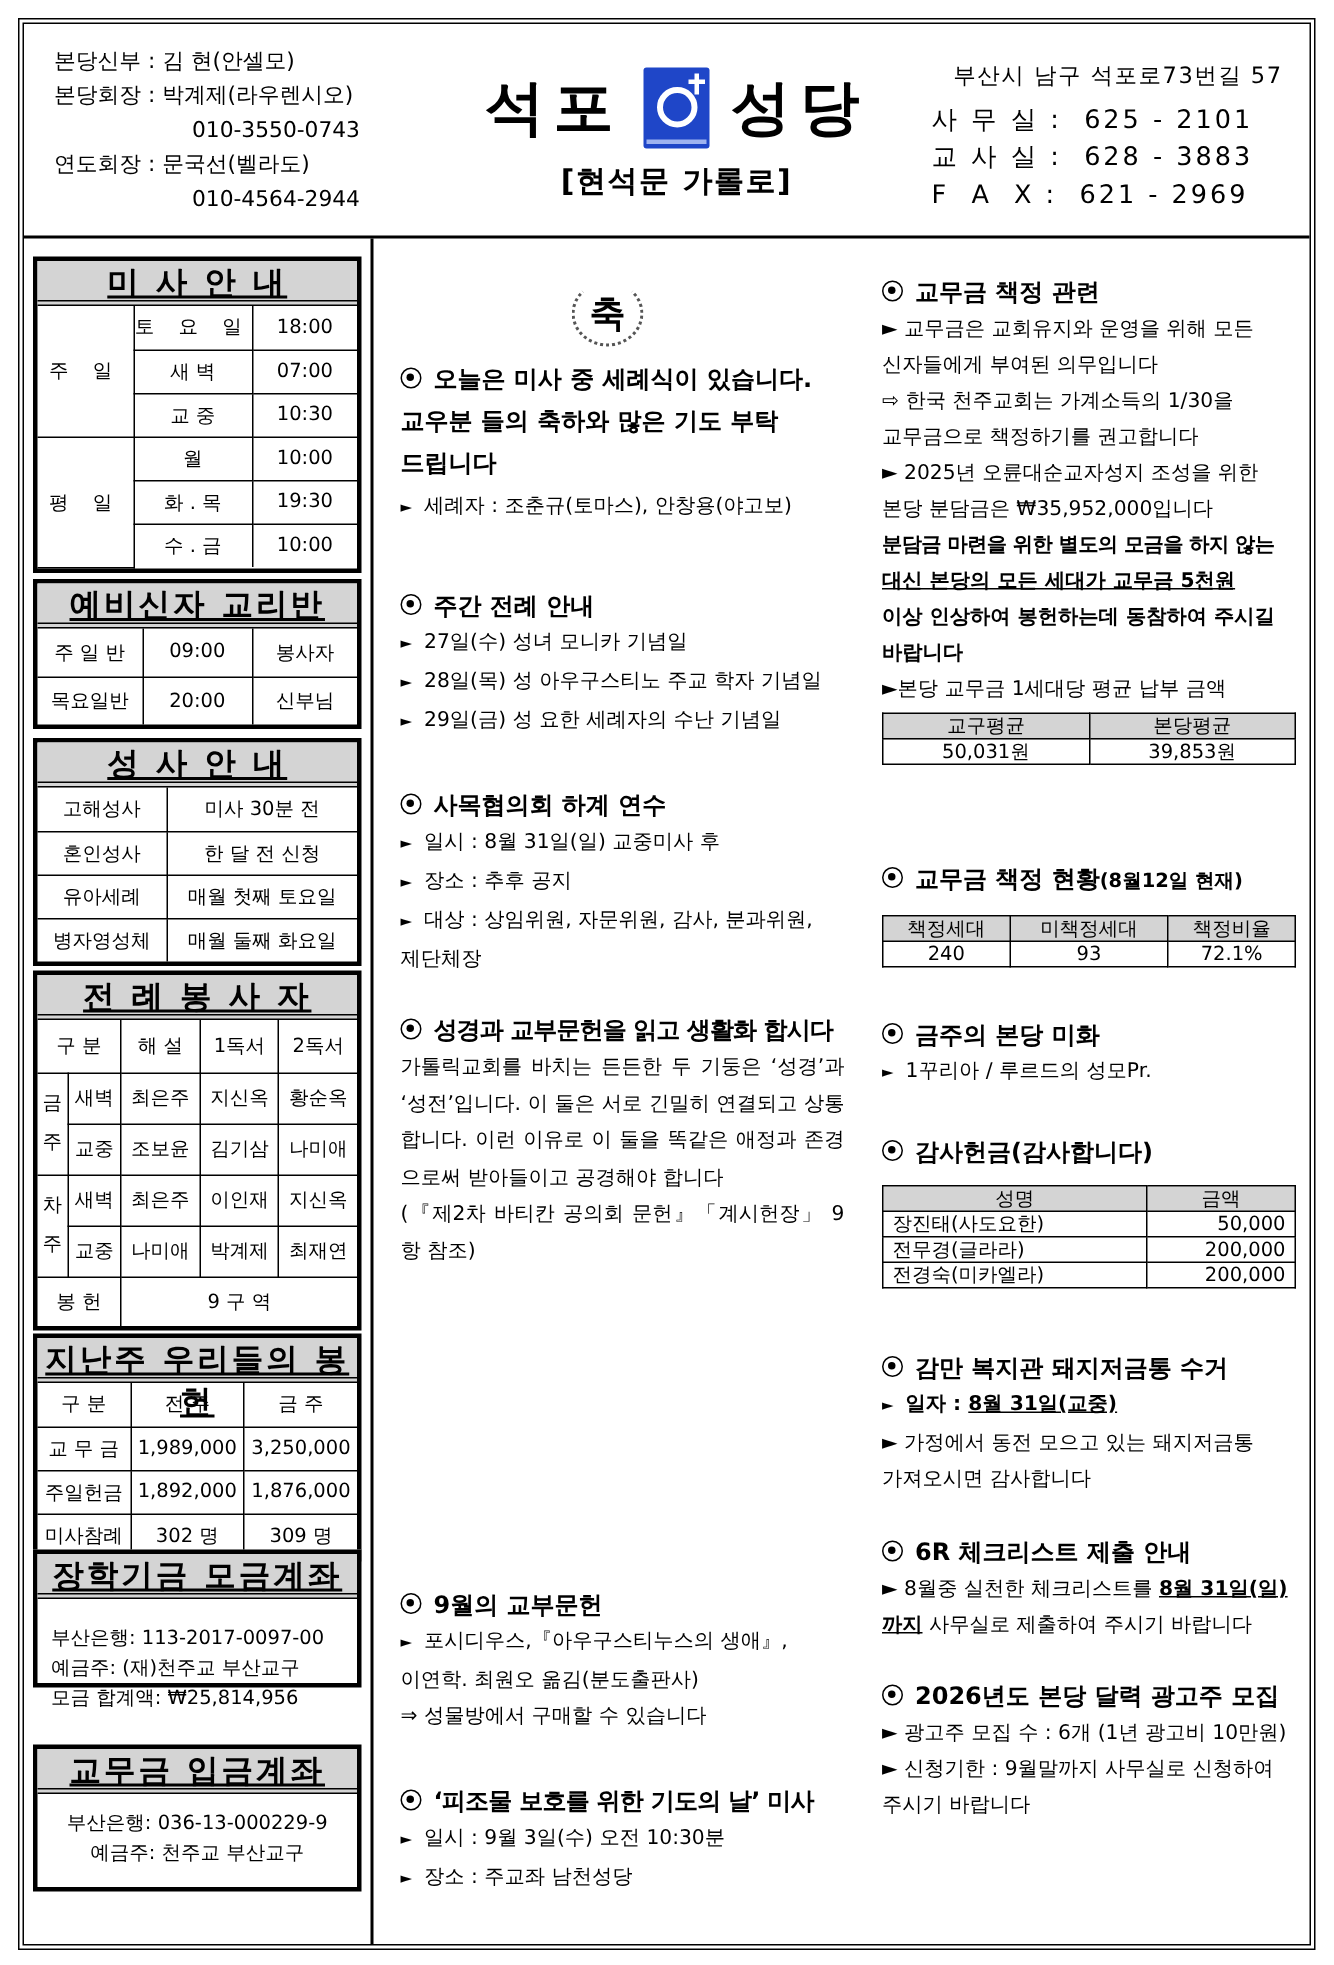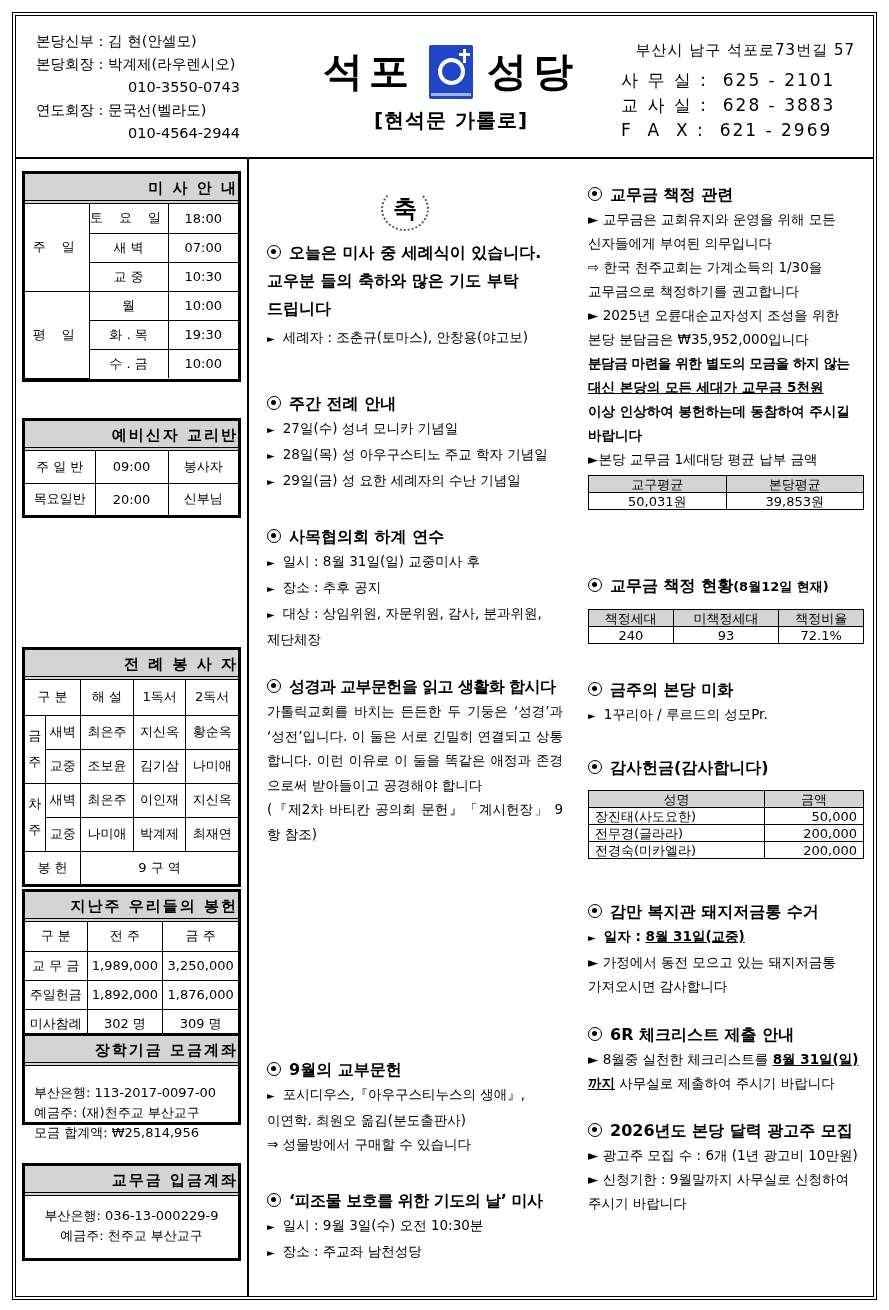--- a/index.html
+++ b/index.html
@@ -37,7 +37,7 @@
 
   
   .box { position: absolute; left: 6px; width: 219px; border: 3px solid #000; background: #fff; }
-  .box-title { background: #d4d4d4; border-bottom: 4px double #000; text-align: right; font-weight: bold; font-size: 15px; height: 30px; line-height: 28px; letter-spacing: 2px; }
+  .box-title { background: #d4d4d4; border-bottom: 4px double #000; text-align: center; font-weight: bold; font-size: 21px; height: 30px; line-height: 28px; letter-spacing: 2px; text-decoration: underline; }
   .box table { width: 100%; border-collapse: collapse; font-size: 13px; }
   .box td { border: 1px solid #000; text-align: center; height: 29px; }
   .box tr:first-child td { border-top: none; }

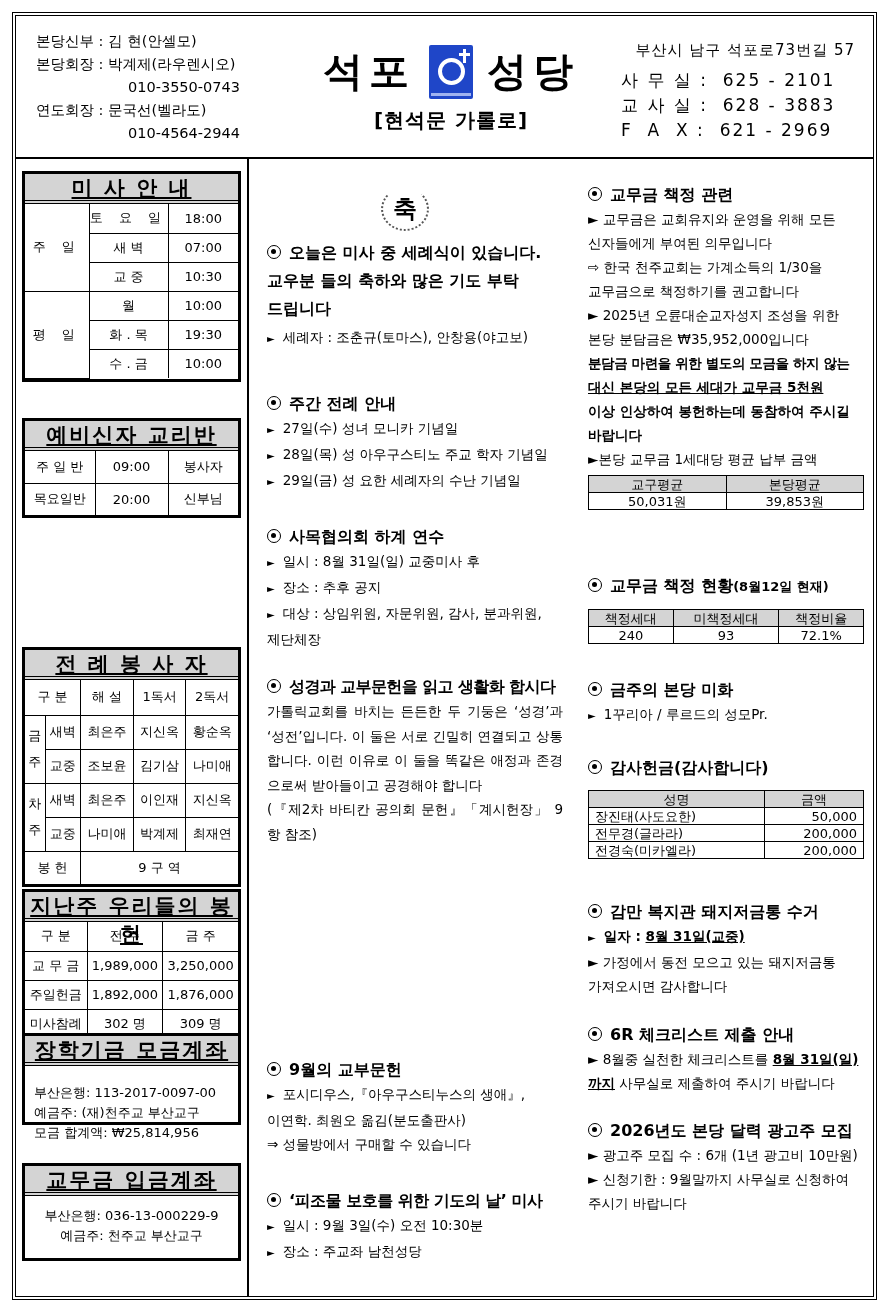--- a/index.html
+++ b/index.html
@@ -141,7 +141,7 @@
           </table>
     </div>
 
-    <div class="box" style="top:227px;margin-top:32px;">
+    <div class="box" style="top:227px;">
       <div class="box-title">예비신자 교리반</div>
       <table>
         <tbody>

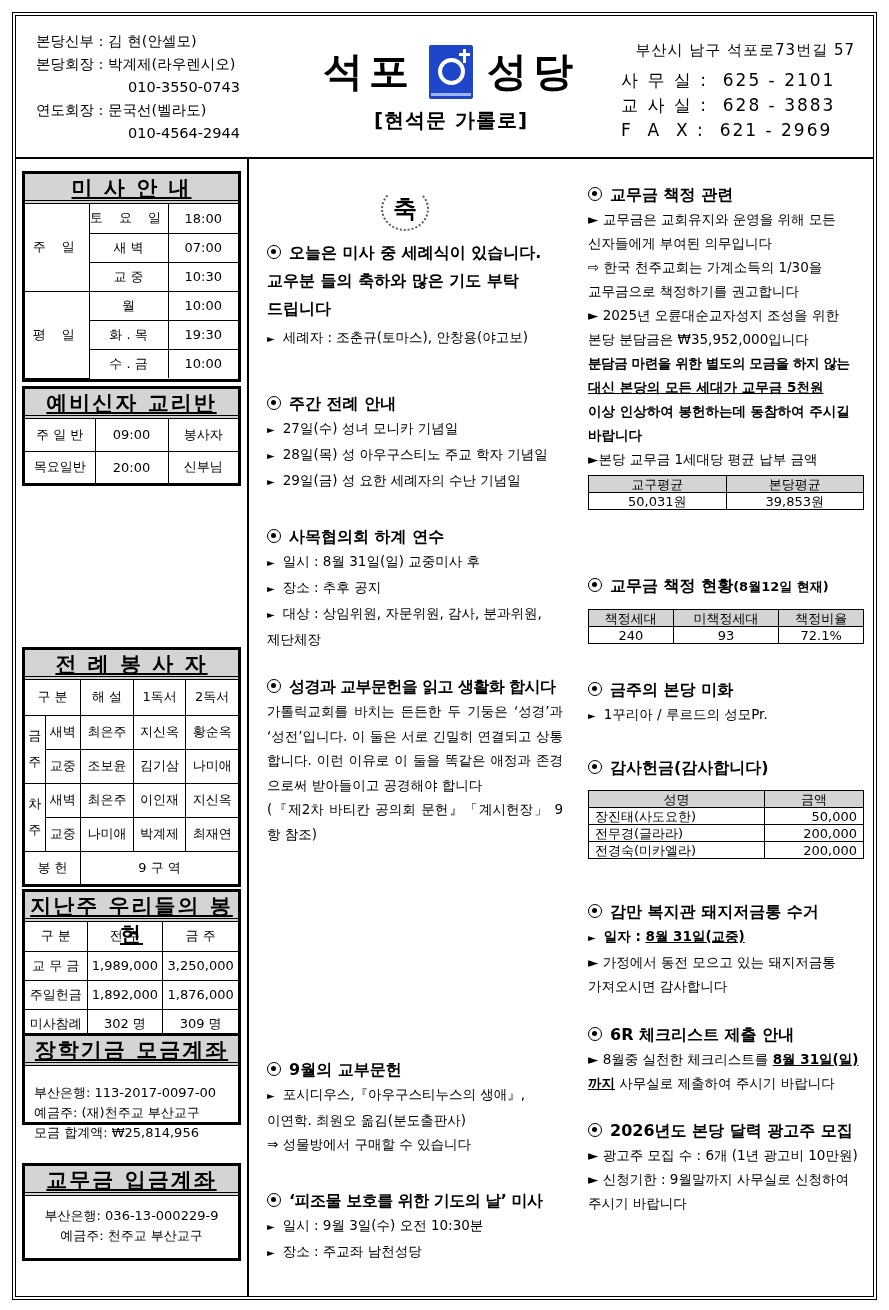--- a/index.html
+++ b/index.html
@@ -159,6 +159,29 @@
           </table>
     </div>
 
+    <div class="box" style="top:333px;">
+      <div class="box-title">성 사 안 내</div>
+      <table>
+        <tbody>
+              <tr>
+                <td style="width:86px">고해성사</td>
+                <td>미사 30분 전</td>
+              </tr>
+        <tr>
+                <td>혼인성사</td>
+                <td>한 달 전 신청</td>
+              </tr>
+        <tr>
+                <td>유아세례</td>
+                <td>매월 첫째 토요일</td>
+              </tr>
+        <tr>
+                <td>병자영성체</td>
+                <td>매월 둘째 화요일</td>
+              </tr>
+      </tbody>
+          </table>
+    </div>
 
     <div class="box" style="top:488px;">
       <div class="box-title">전 례 봉 사 자</div>

